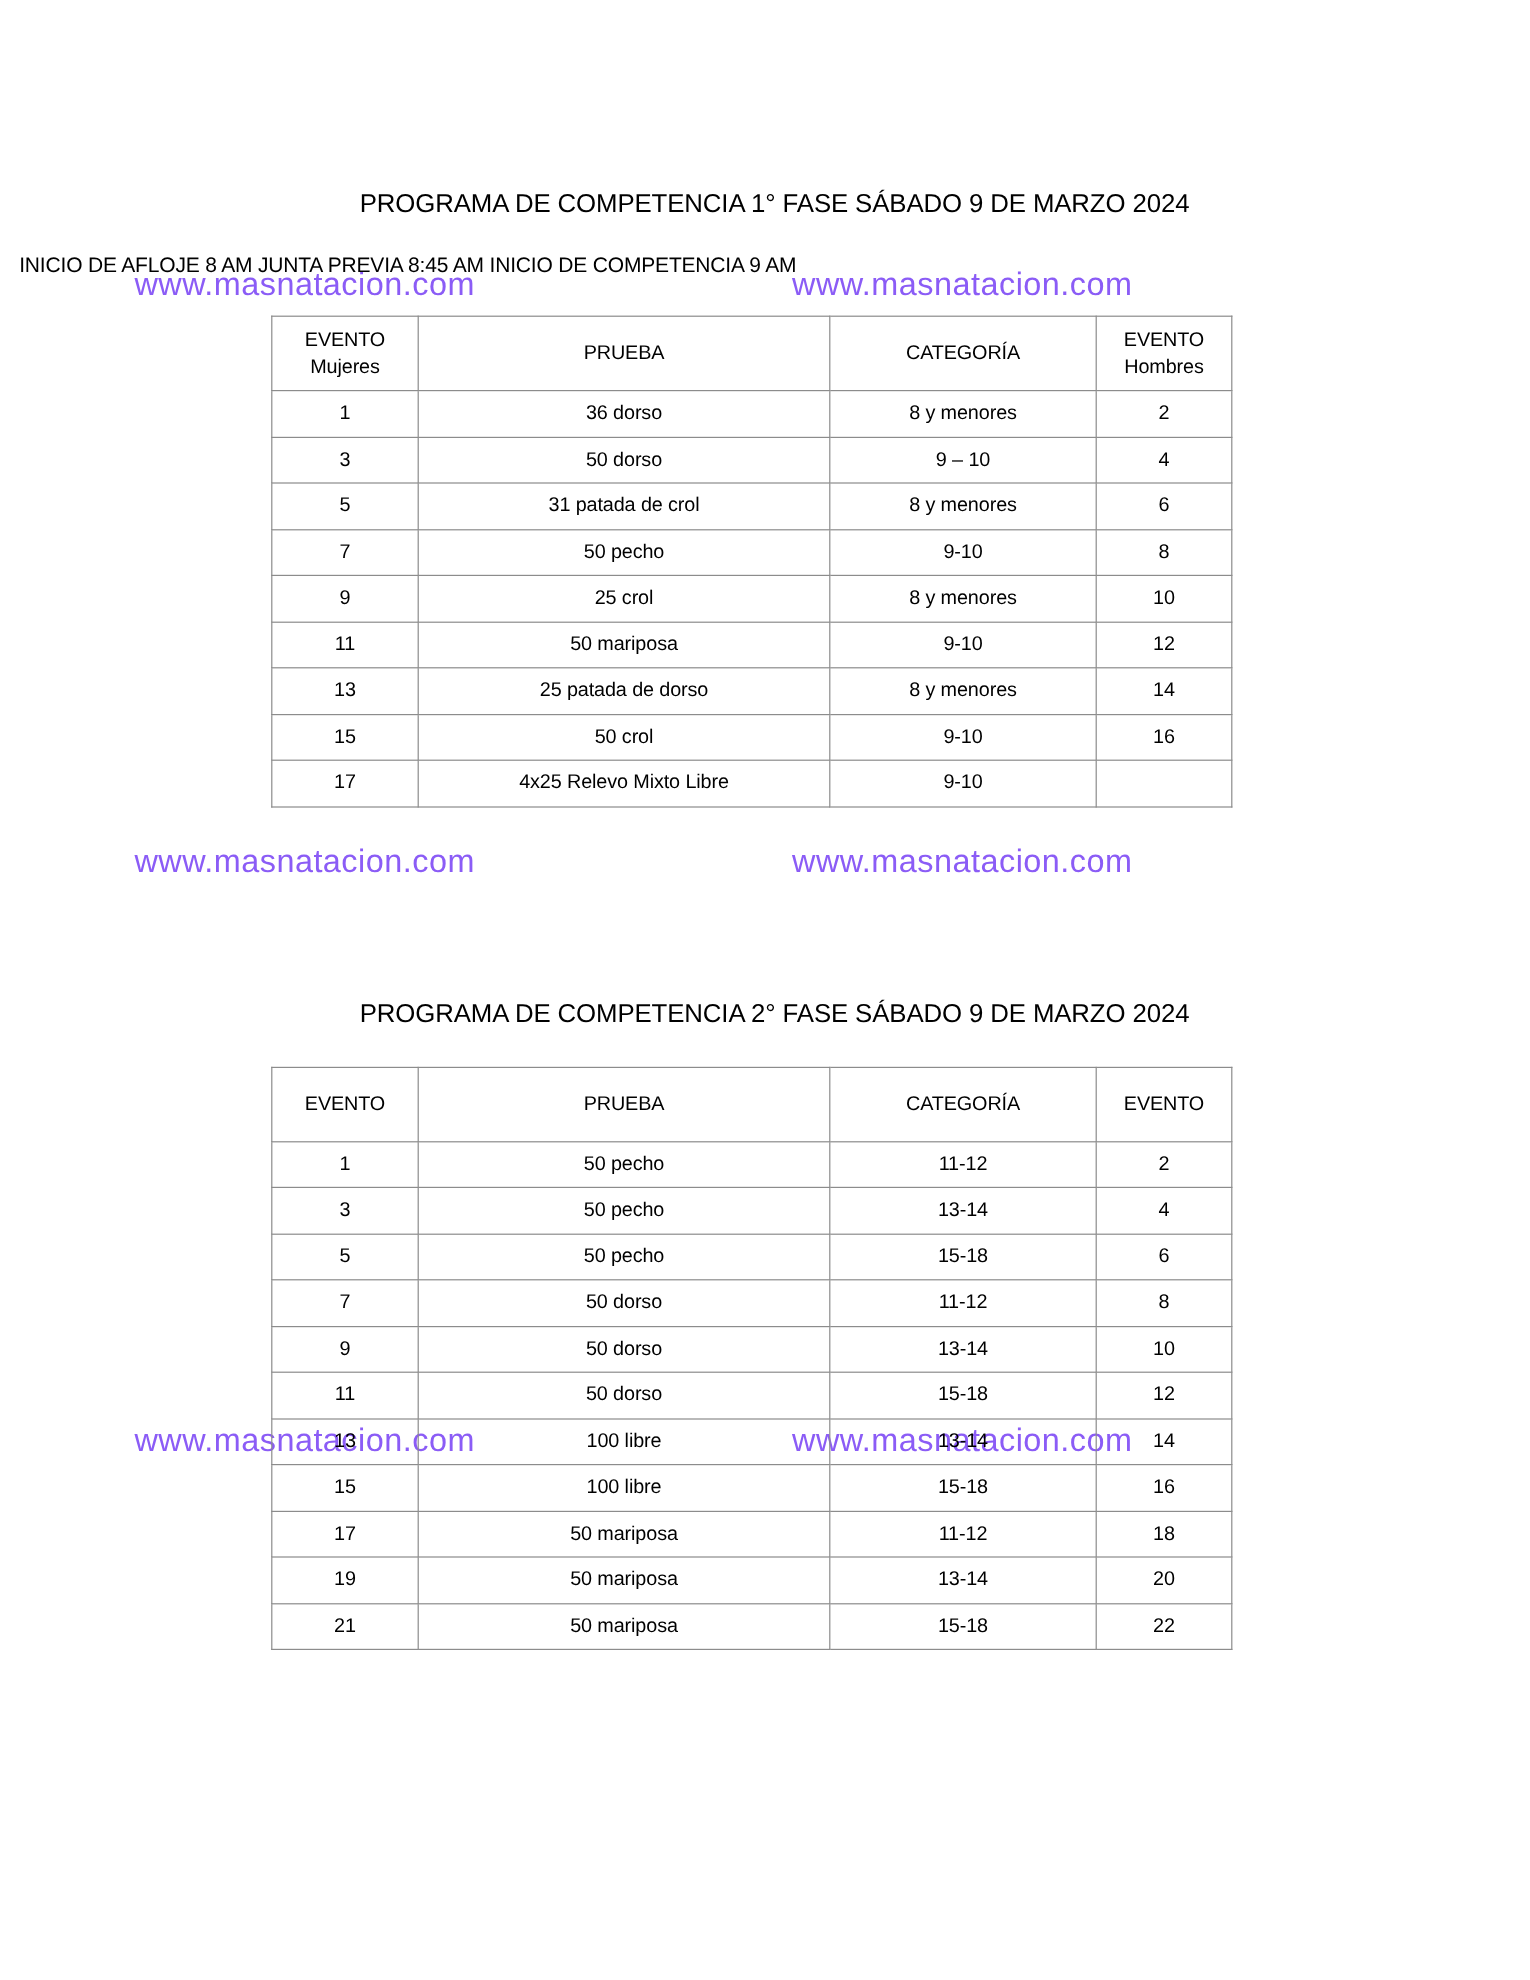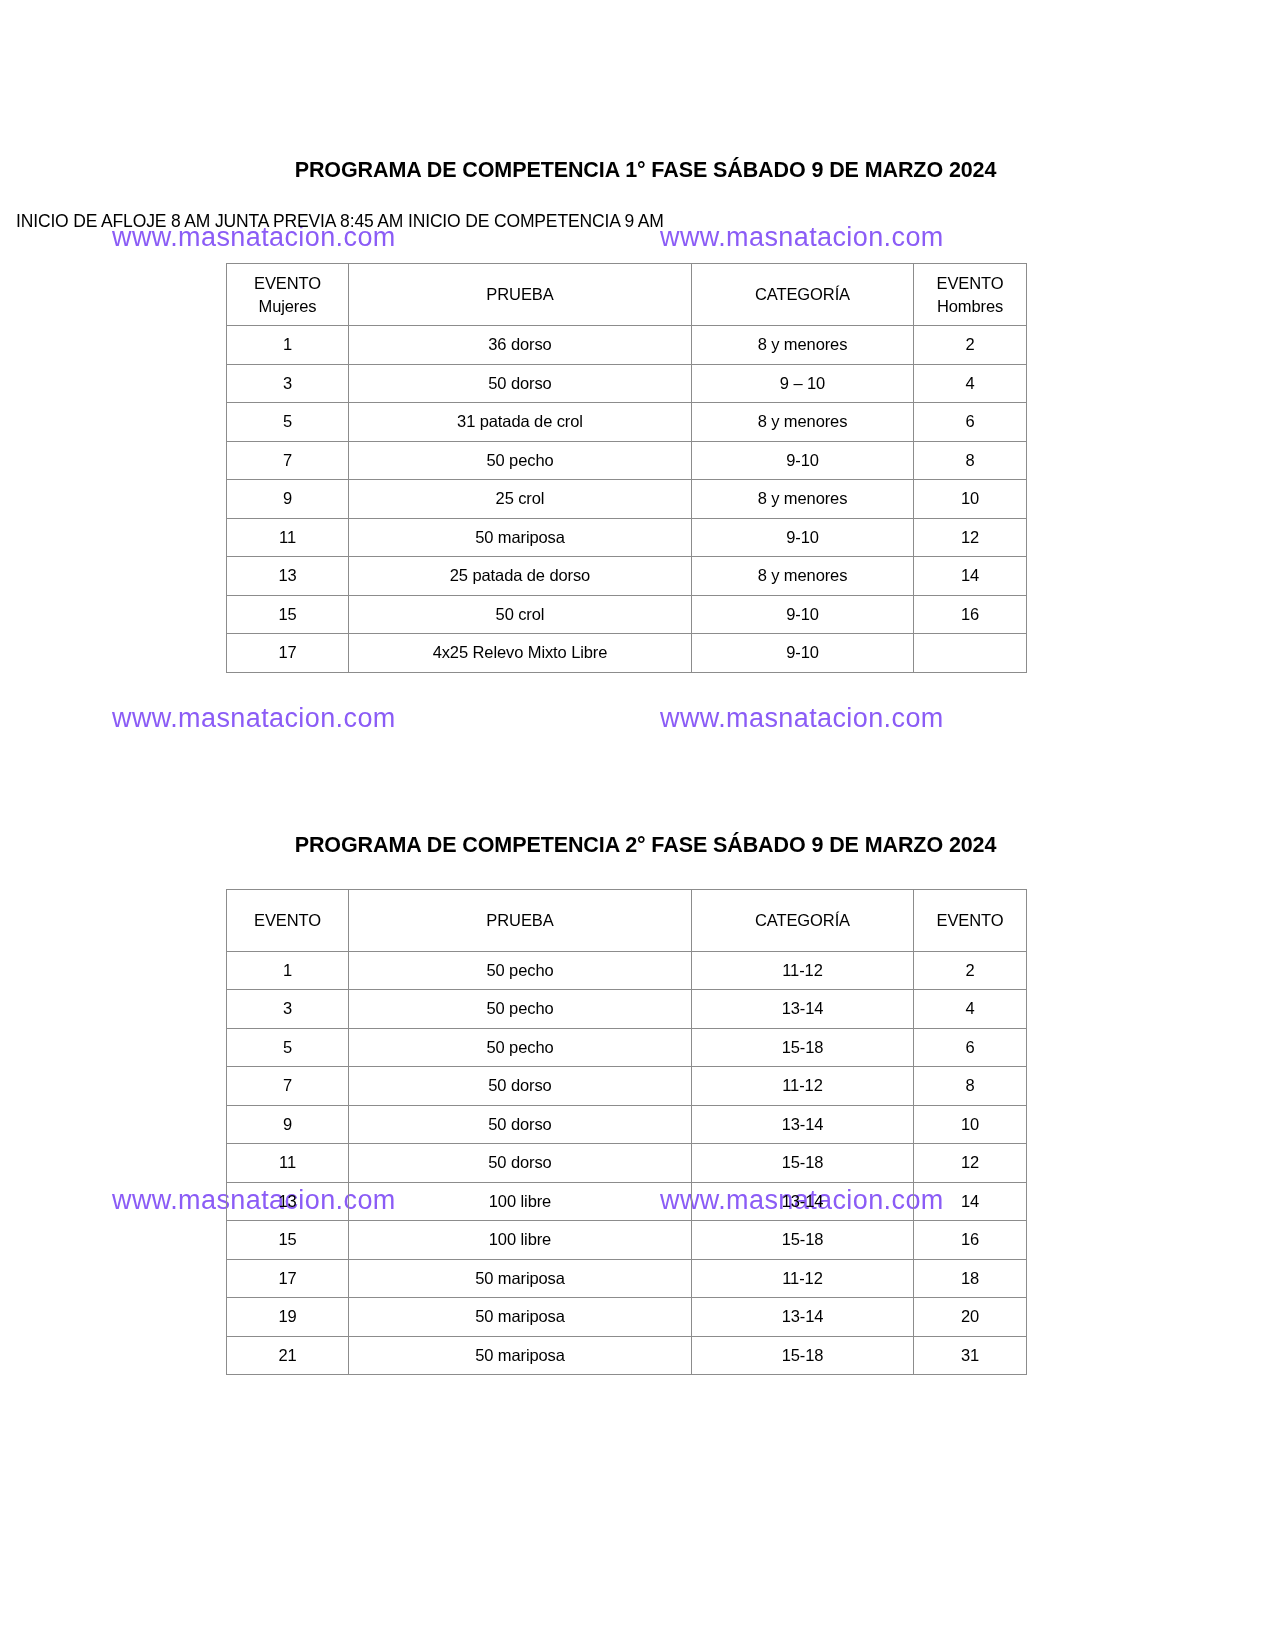--- a/index.html
+++ b/index.html
@@ -53,7 +53,7 @@
 
   .doc-title {
     font-size: 21.5px;
-    font-weight: bold;
+    font-weight: normal;
     text-align: center;
     letter-spacing: -0.1px;
     margin: 0 0 0 0;

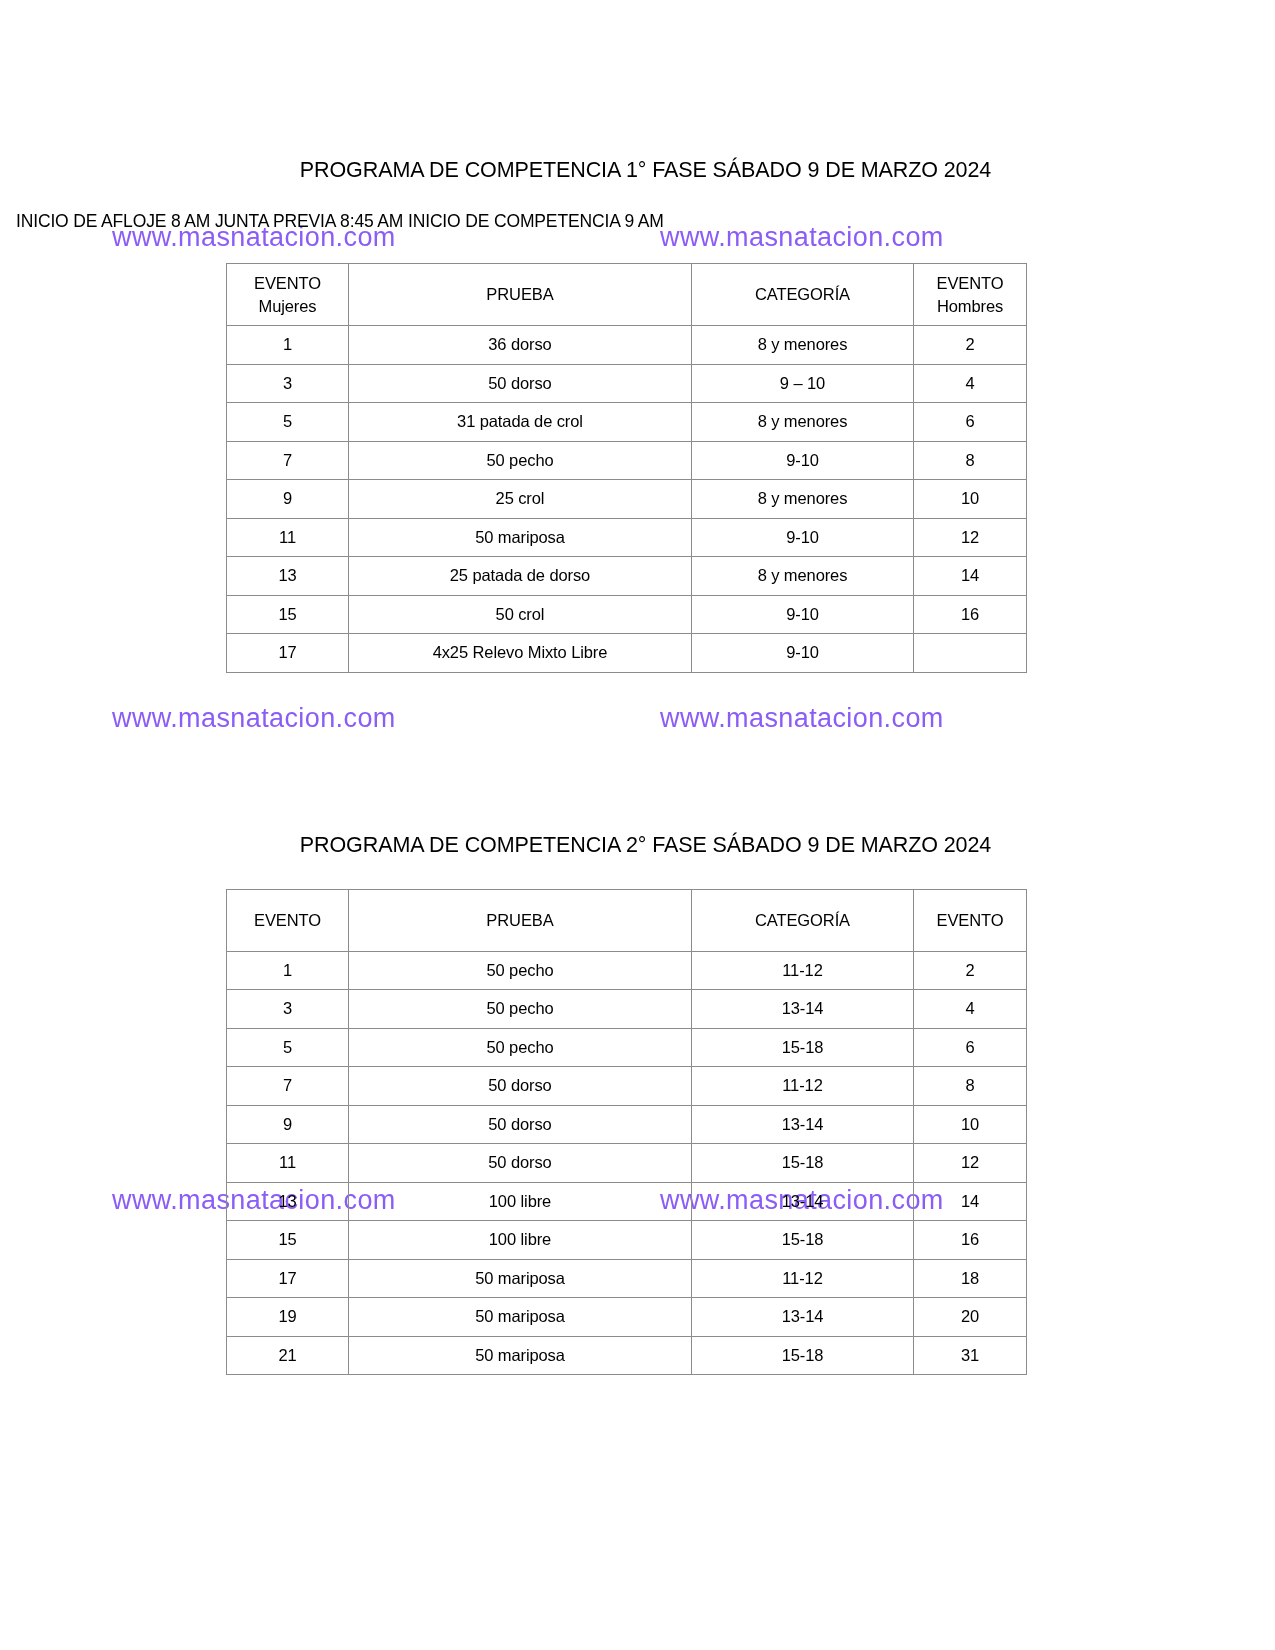--- a/index.html
+++ b/index.html
@@ -281,7 +281,7 @@
             <td>21</td>
             <td>50 mariposa</td>
             <td>15-18</td>
-            <td>31</td>
+            <td>22</td>
           </tr>
         </tbody>
     </table>

